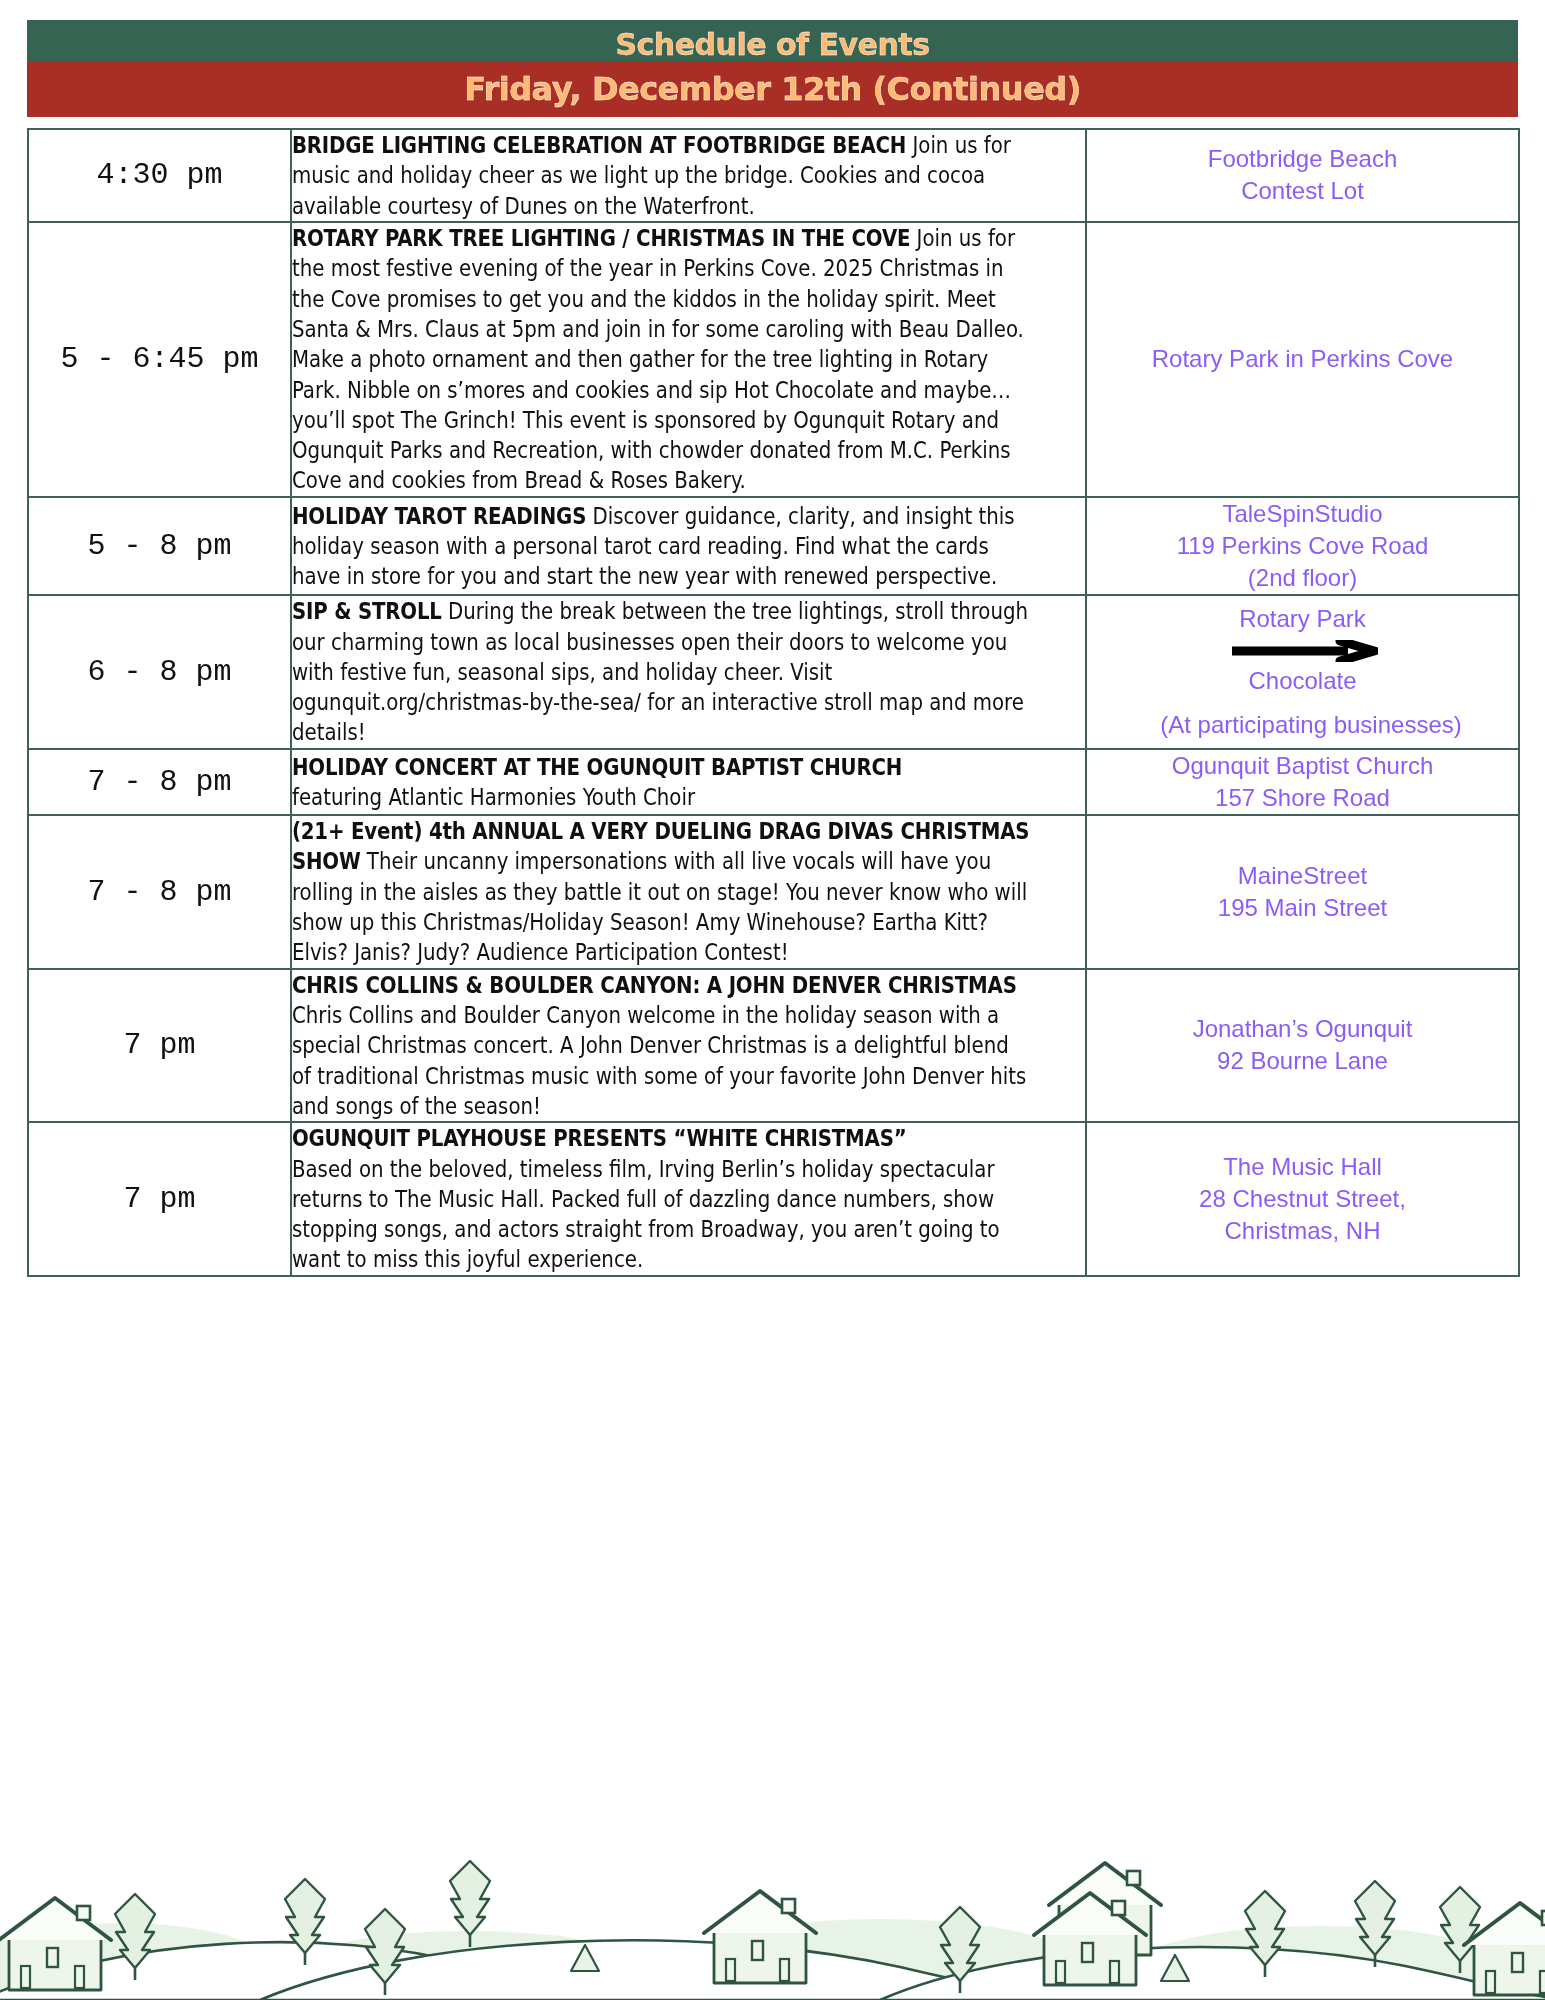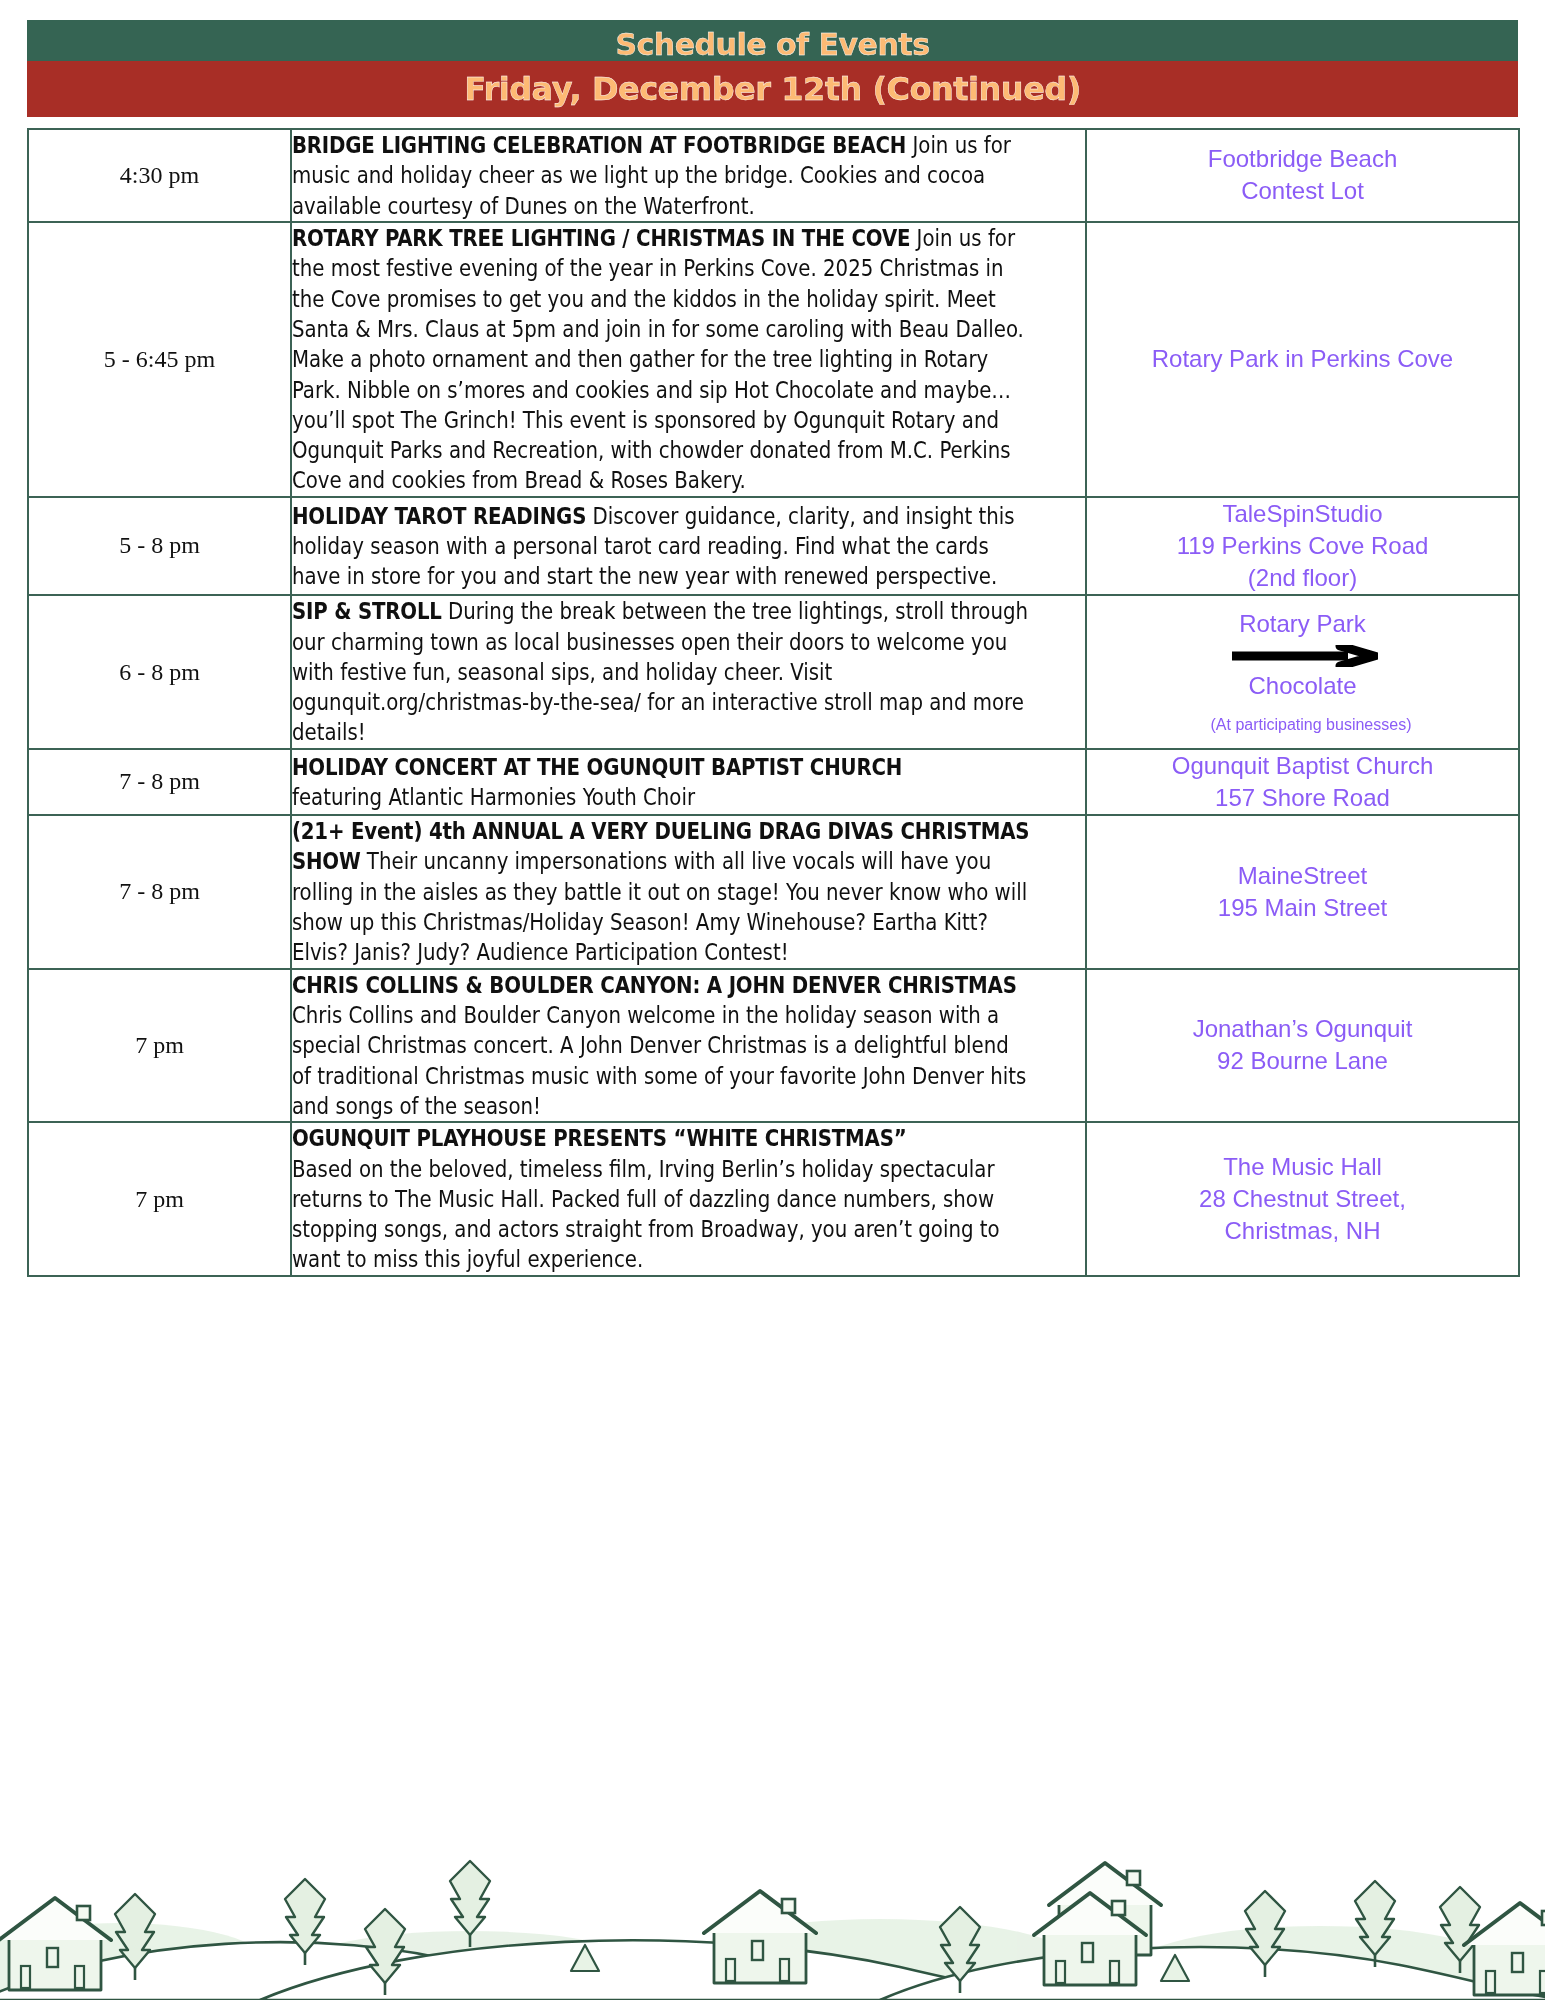--- a/index.html
+++ b/index.html
@@ -63,9 +63,9 @@
 
   .cell-time {
     text-align: center;
-    font-size: 24px;
+    font-size: 30px;
     color: #111111;
-    font-family: Liberation Serif, serif;
+    font-family: Liberation Mono, monospace;
     padding: 6px 8px;
   }
   .cell-desc {

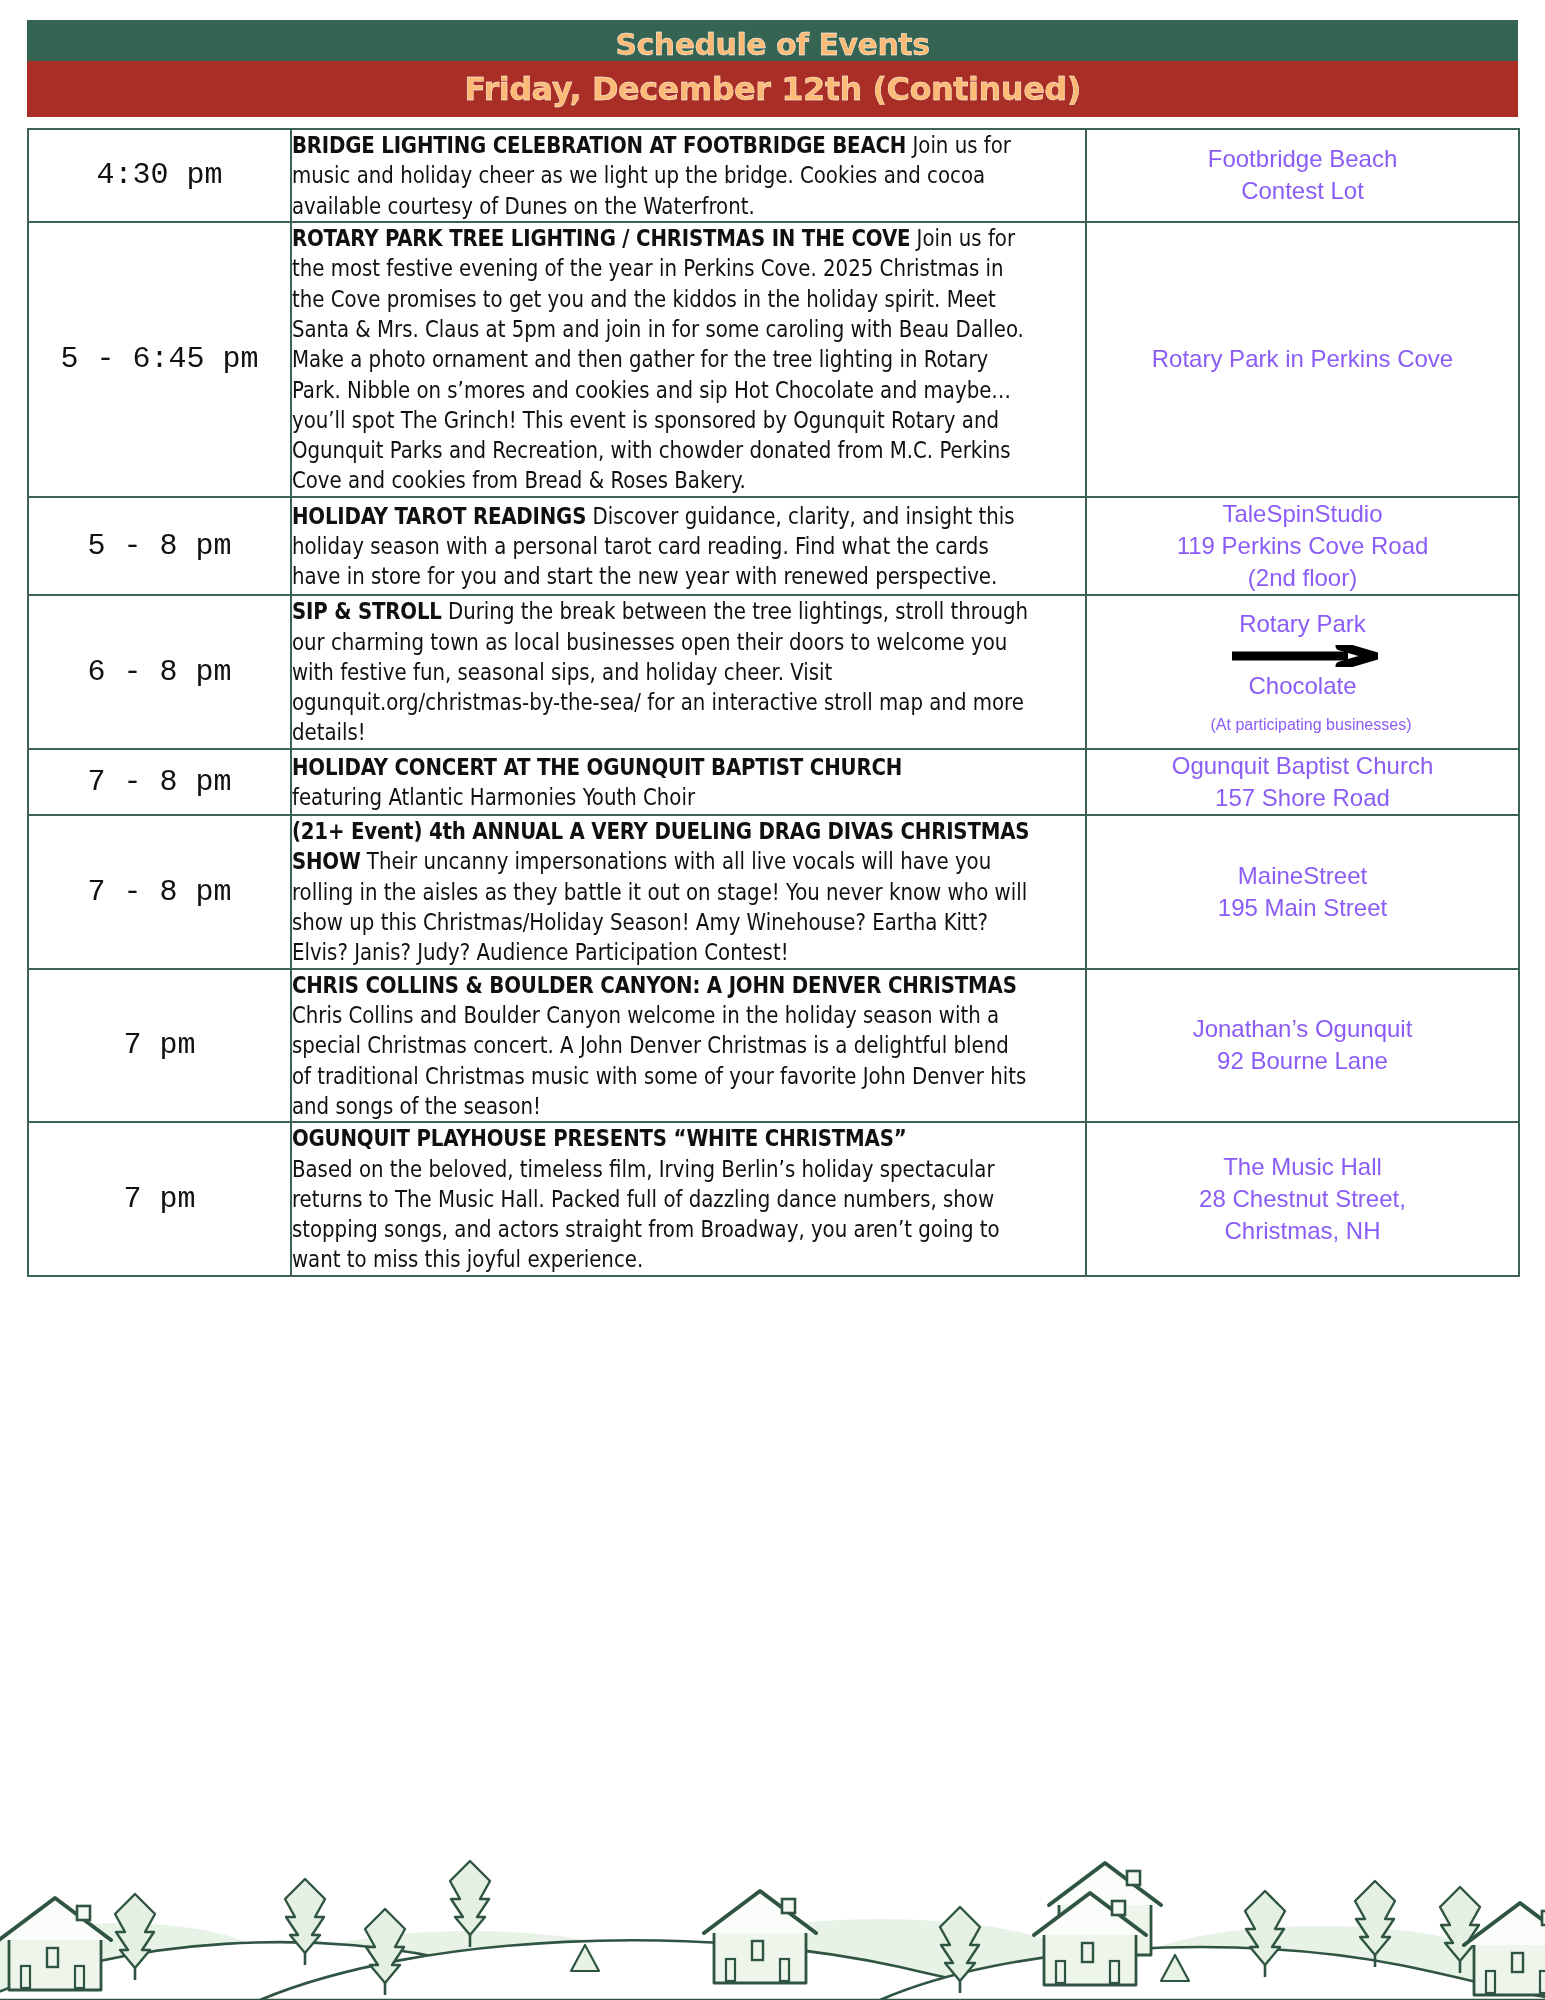--- a/index.html
+++ b/index.html
@@ -92,7 +92,7 @@
     font-family: "Liberation Sans", sans-serif;
     padding: 10px 12px;
   }
-  .place-note { font-size: 16px; display: block; margin-top: 12px; padding-left: 17px; }
+  .place-note { font-size: 24px; display: block; margin-top: 12px; padding-left: 17px; }
   .place-line { display: block; }
 
   

